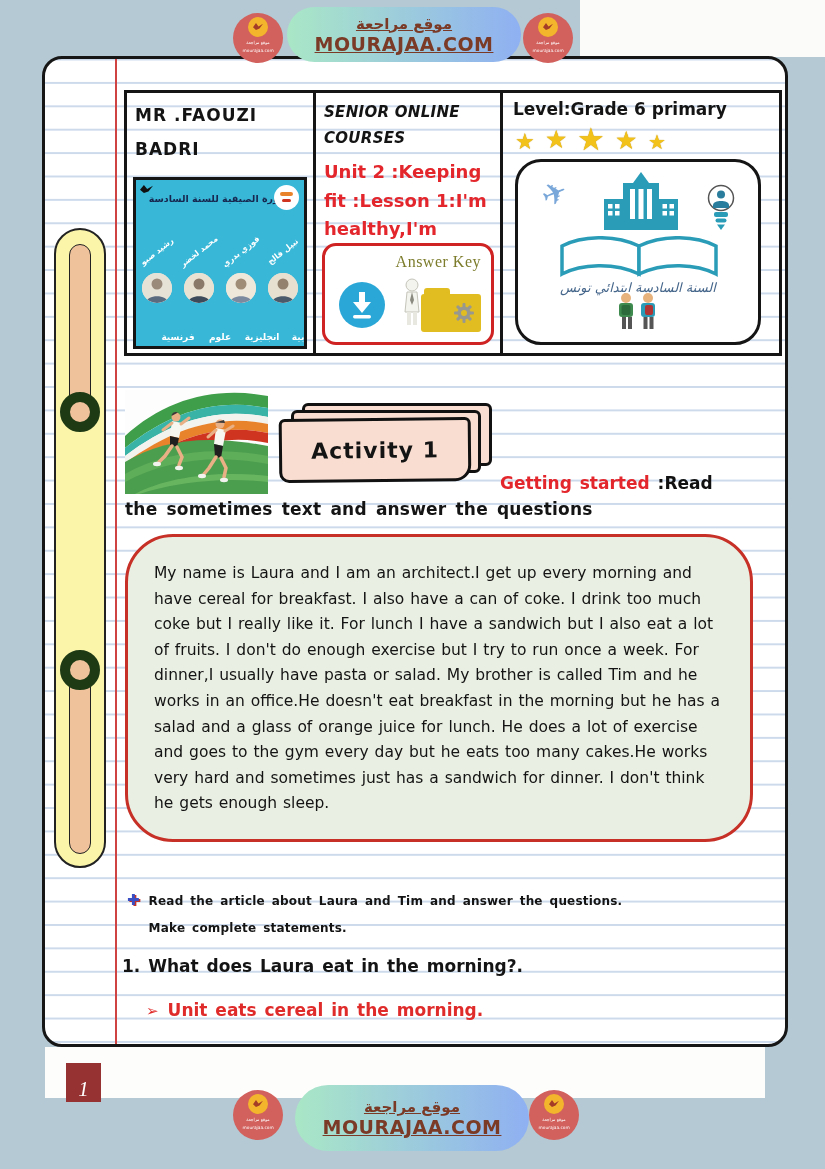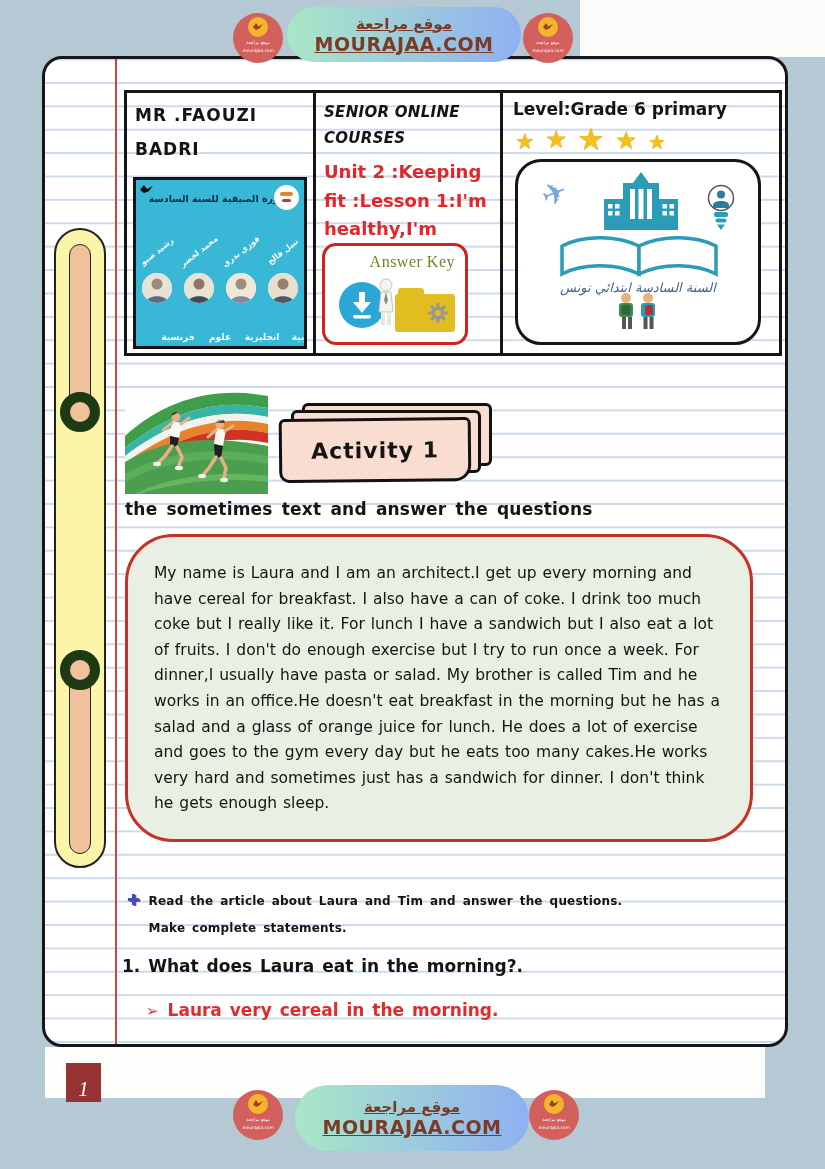--- a/index.html
+++ b/index.html
@@ -68,7 +68,7 @@
   .course{margin:6px 8px 0;width:155px;font-size:15px;font-weight:bold;font-style:italic;
           line-height:26px;letter-spacing:.3px;}
   .unit{margin:7px 8px 0;width:168px;font-size:18px;font-weight:bold;color:#e3262c;line-height:28.5px;}
-  .akbox{position:absolute;left:6px;top:150px;width:146px;height:102px;box-sizing:border-box;
+  .akbox{position:absolute;left:6px;top:150px;width:172px;height:102px;box-sizing:border-box;
          background:#fff;border:3px solid #cf2222;border-radius:14px;}
   .aklabel{position:absolute;right:10px;top:7px;font-family:"Liberation Serif",serif;
          font-size:16px;color:#7c7c2c;letter-spacing:.5px;}

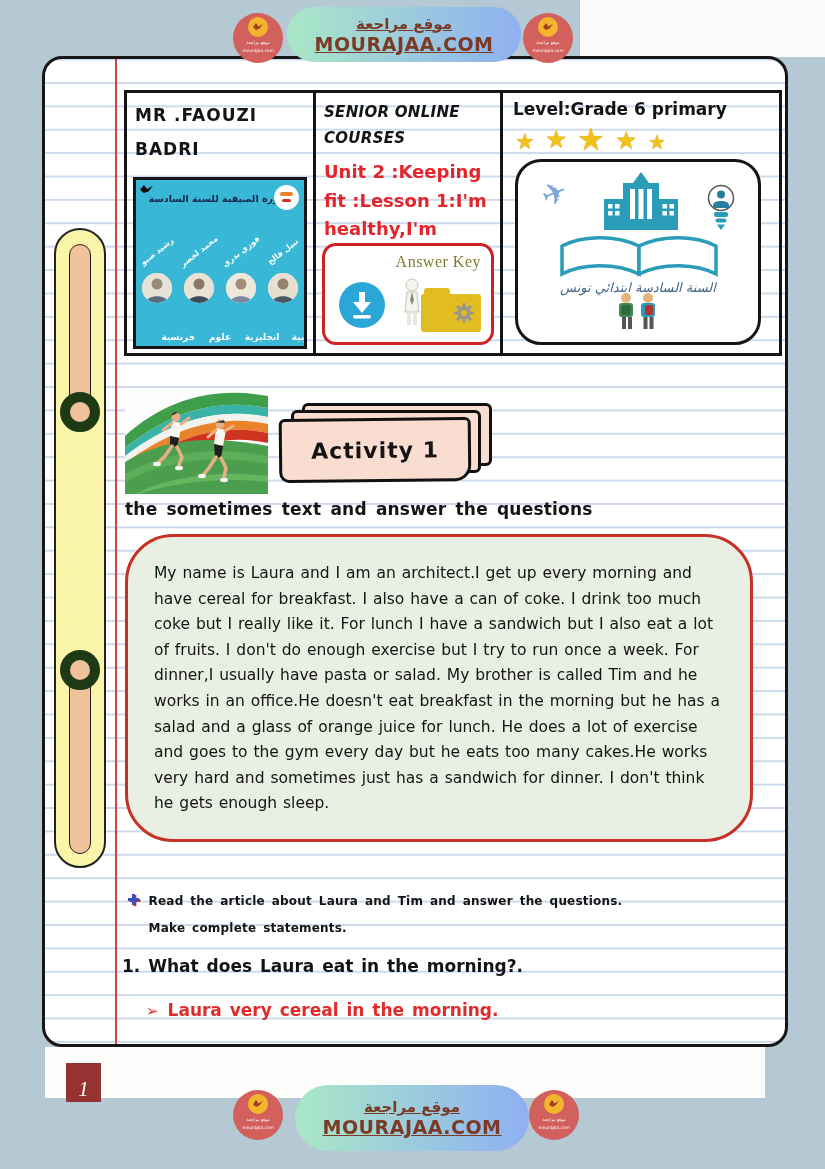--- a/index.html
+++ b/index.html
@@ -363,6 +363,9 @@
   <div class="abs card card-b2"></div>
   <div class="abs card card-f">Activity 1</div>
 
+  <div class="abs lead1">
+    <span class="lead-red">Getting started</span><span class="lead-black"> :Read</span>
+  </div>
   <div class="abs lead2">the sometimes text and answer the questions</div>
 
   <div class="abs readbox">

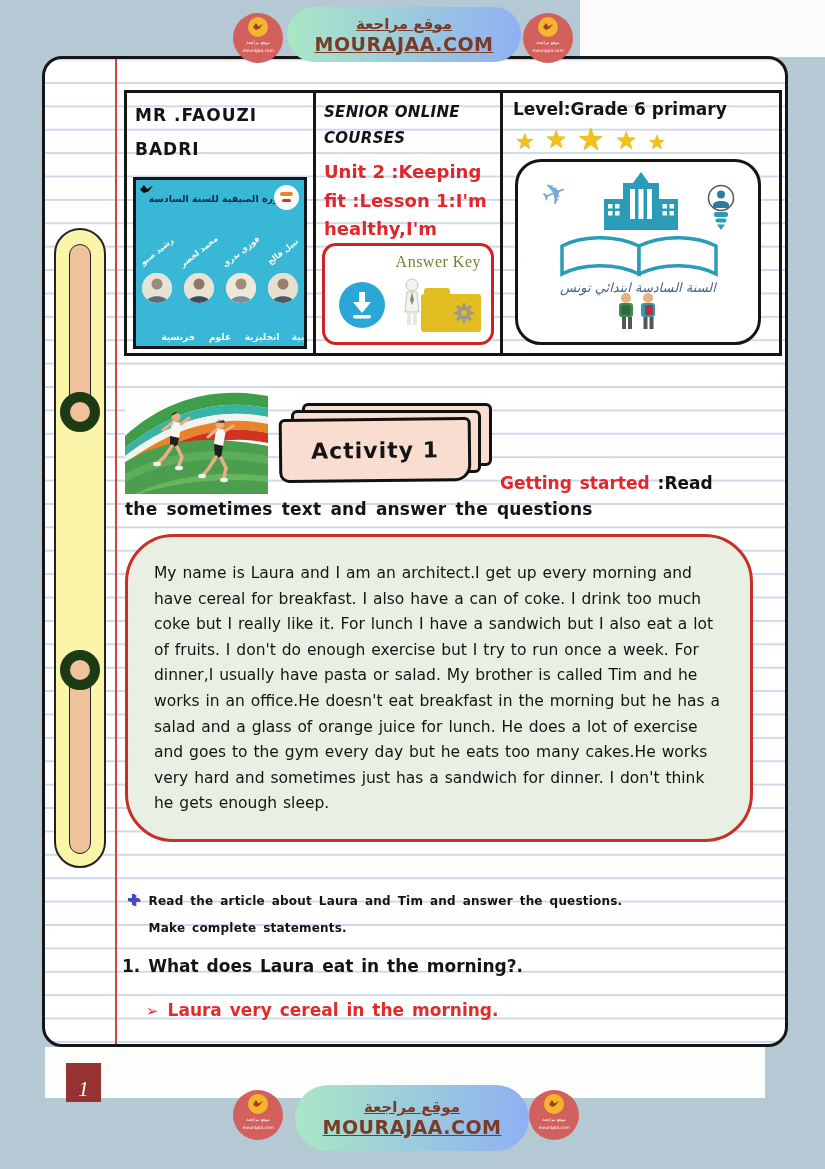--- a/index.html
+++ b/index.html
@@ -378,7 +378,7 @@
   </div>
   <div class="abs question">1. What does Laura eat in the morning?.</div>
   <div class="abs answer">
-    <span class="arr">➢</span><span>Laura very cereal in the morning.</span>
+    <span class="arr">➢</span><span>Unit eats cereal in the morning.</span>
   </div>
 
   <div class="abs pgnum">1</div>

